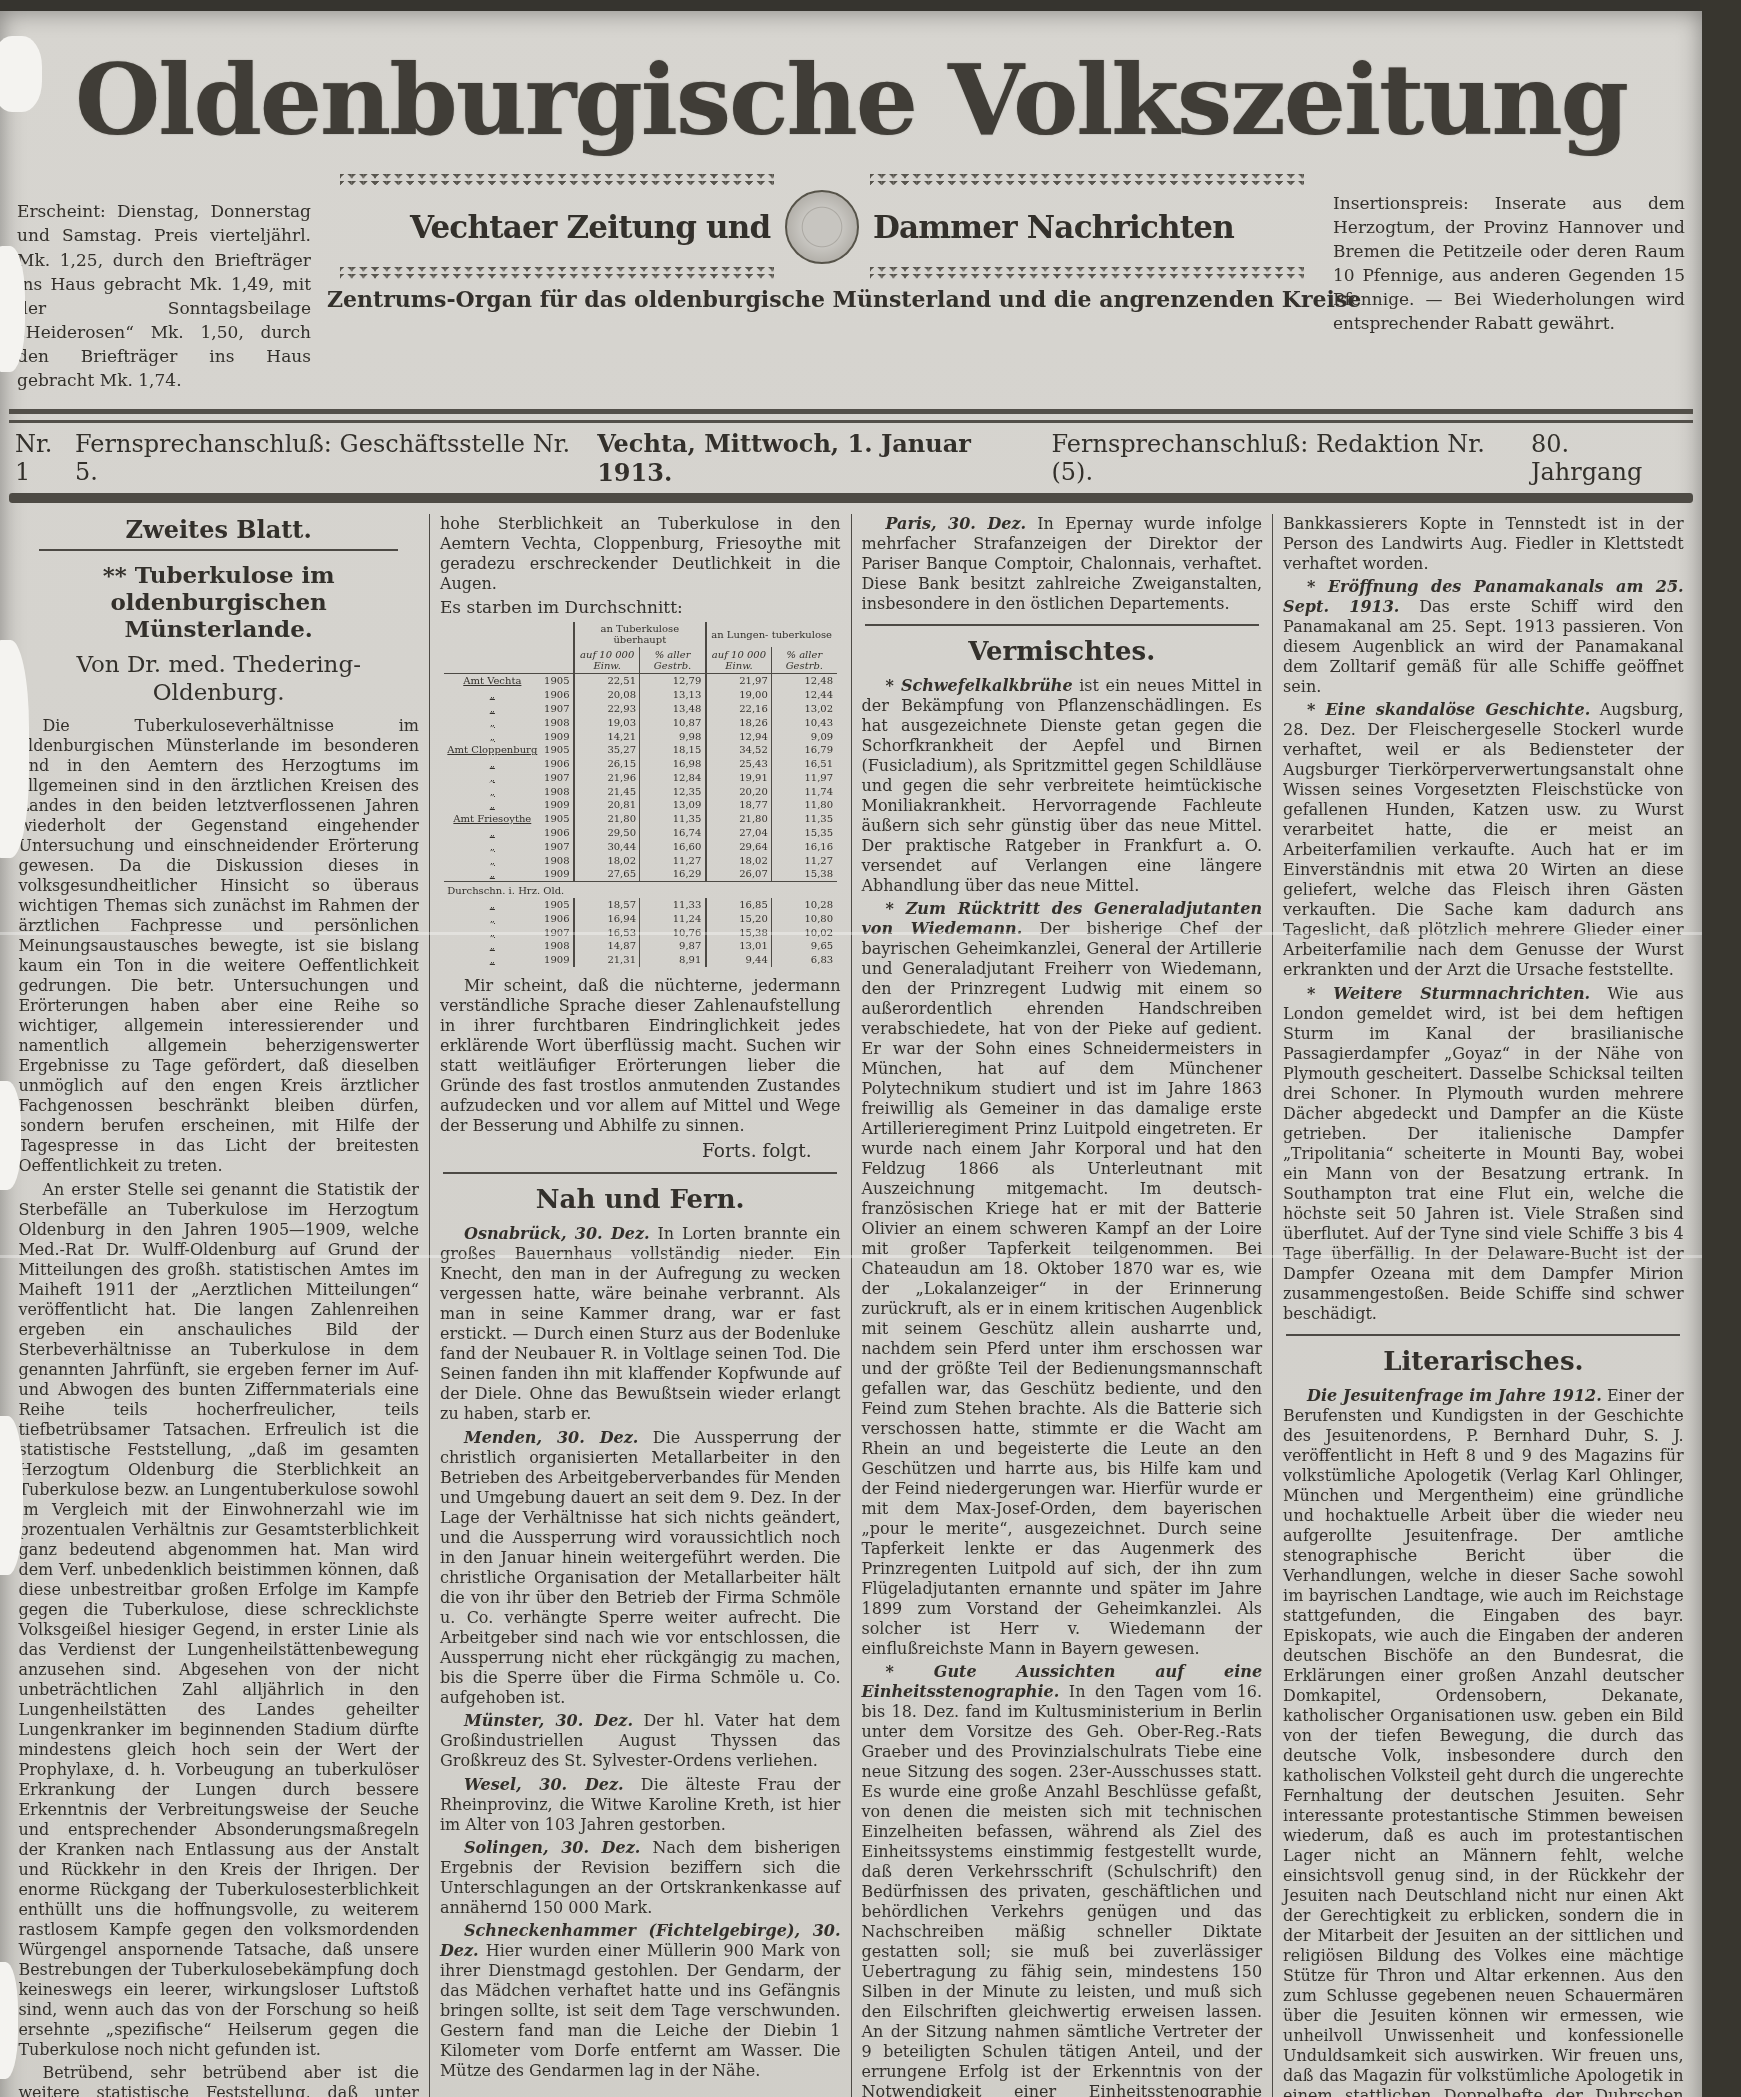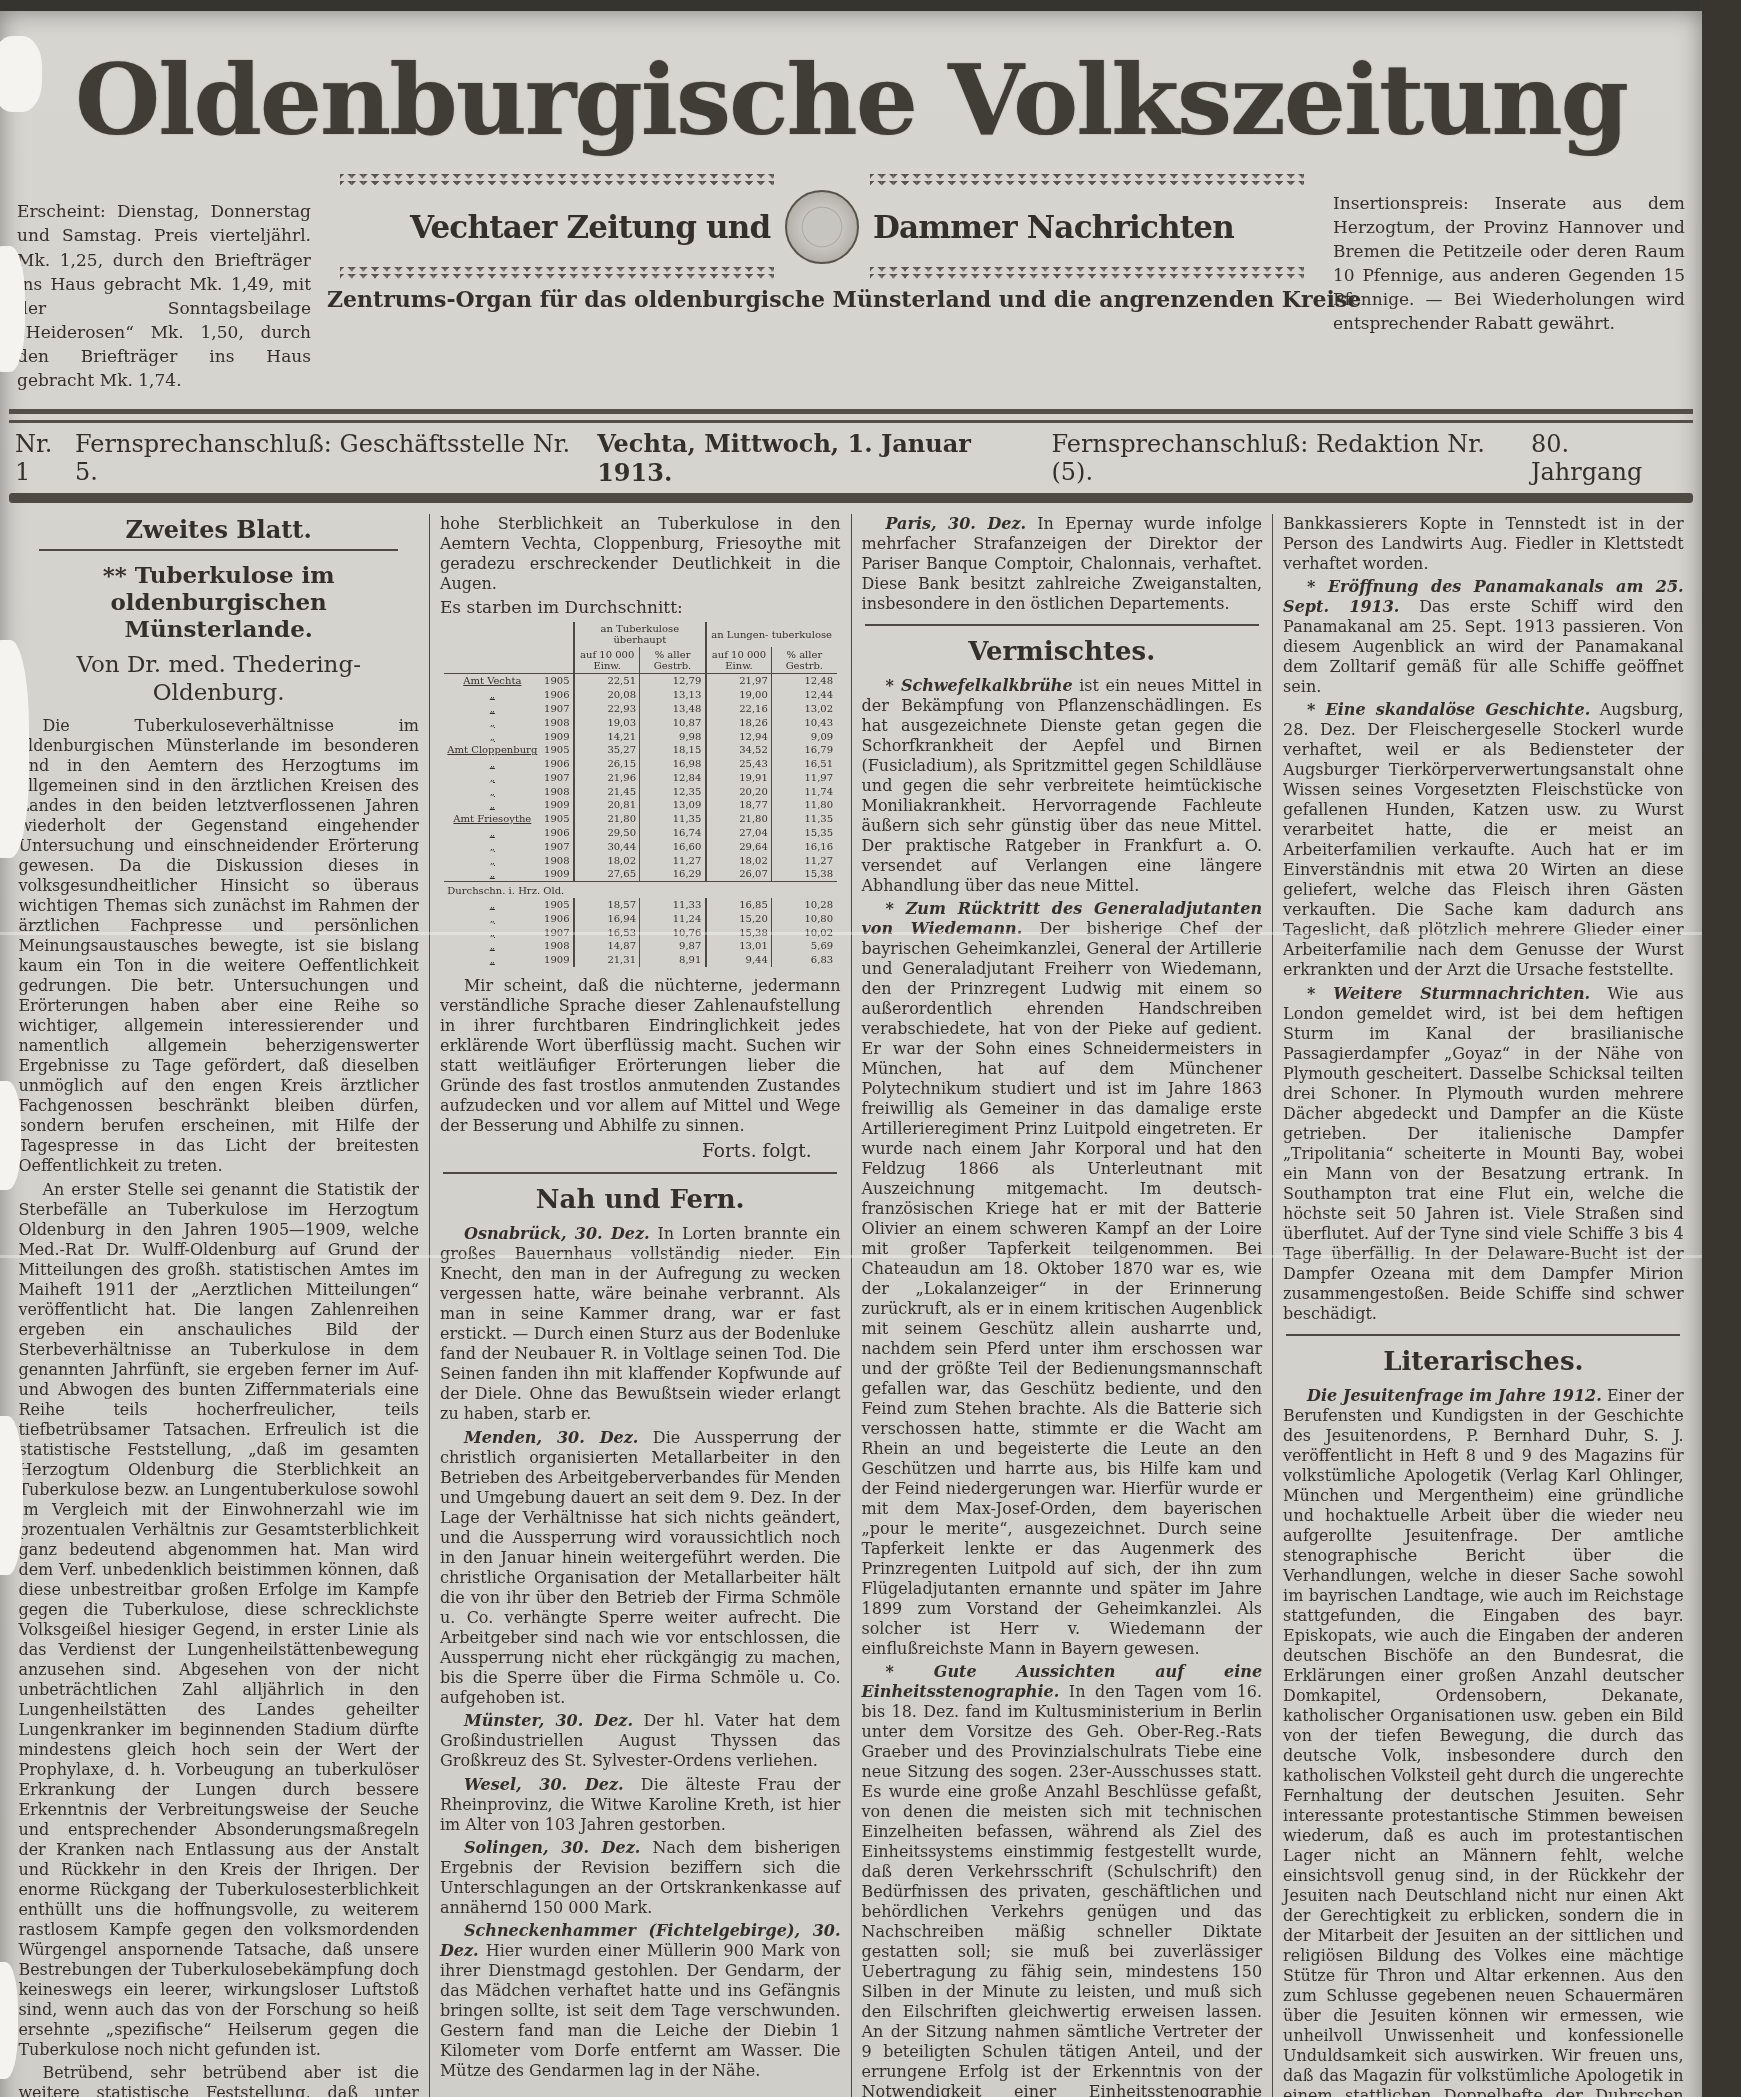--- a/index.html
+++ b/index.html
@@ -59,7 +59,7 @@
   .stat-table th{font-weight:normal;text-align:center;padding:1.7px 3.4px;}
   .stat-table td{padding:1.3px 3.4px;}
   .stat-table .group{border-left:2.1px solid #4c4944;}
-  .stat-table .sub{vertical-align:bottom;}
+  .stat-table .sub{vertical-align:bottom;font-style:italic;}
   .stat-table .v0{border-left:2.1px solid #4c4944;}
   .stat-table .v1{border-left:0.8px solid #4c4944;}
   .stat-table .v2{border-left:2.1px solid #4c4944;}

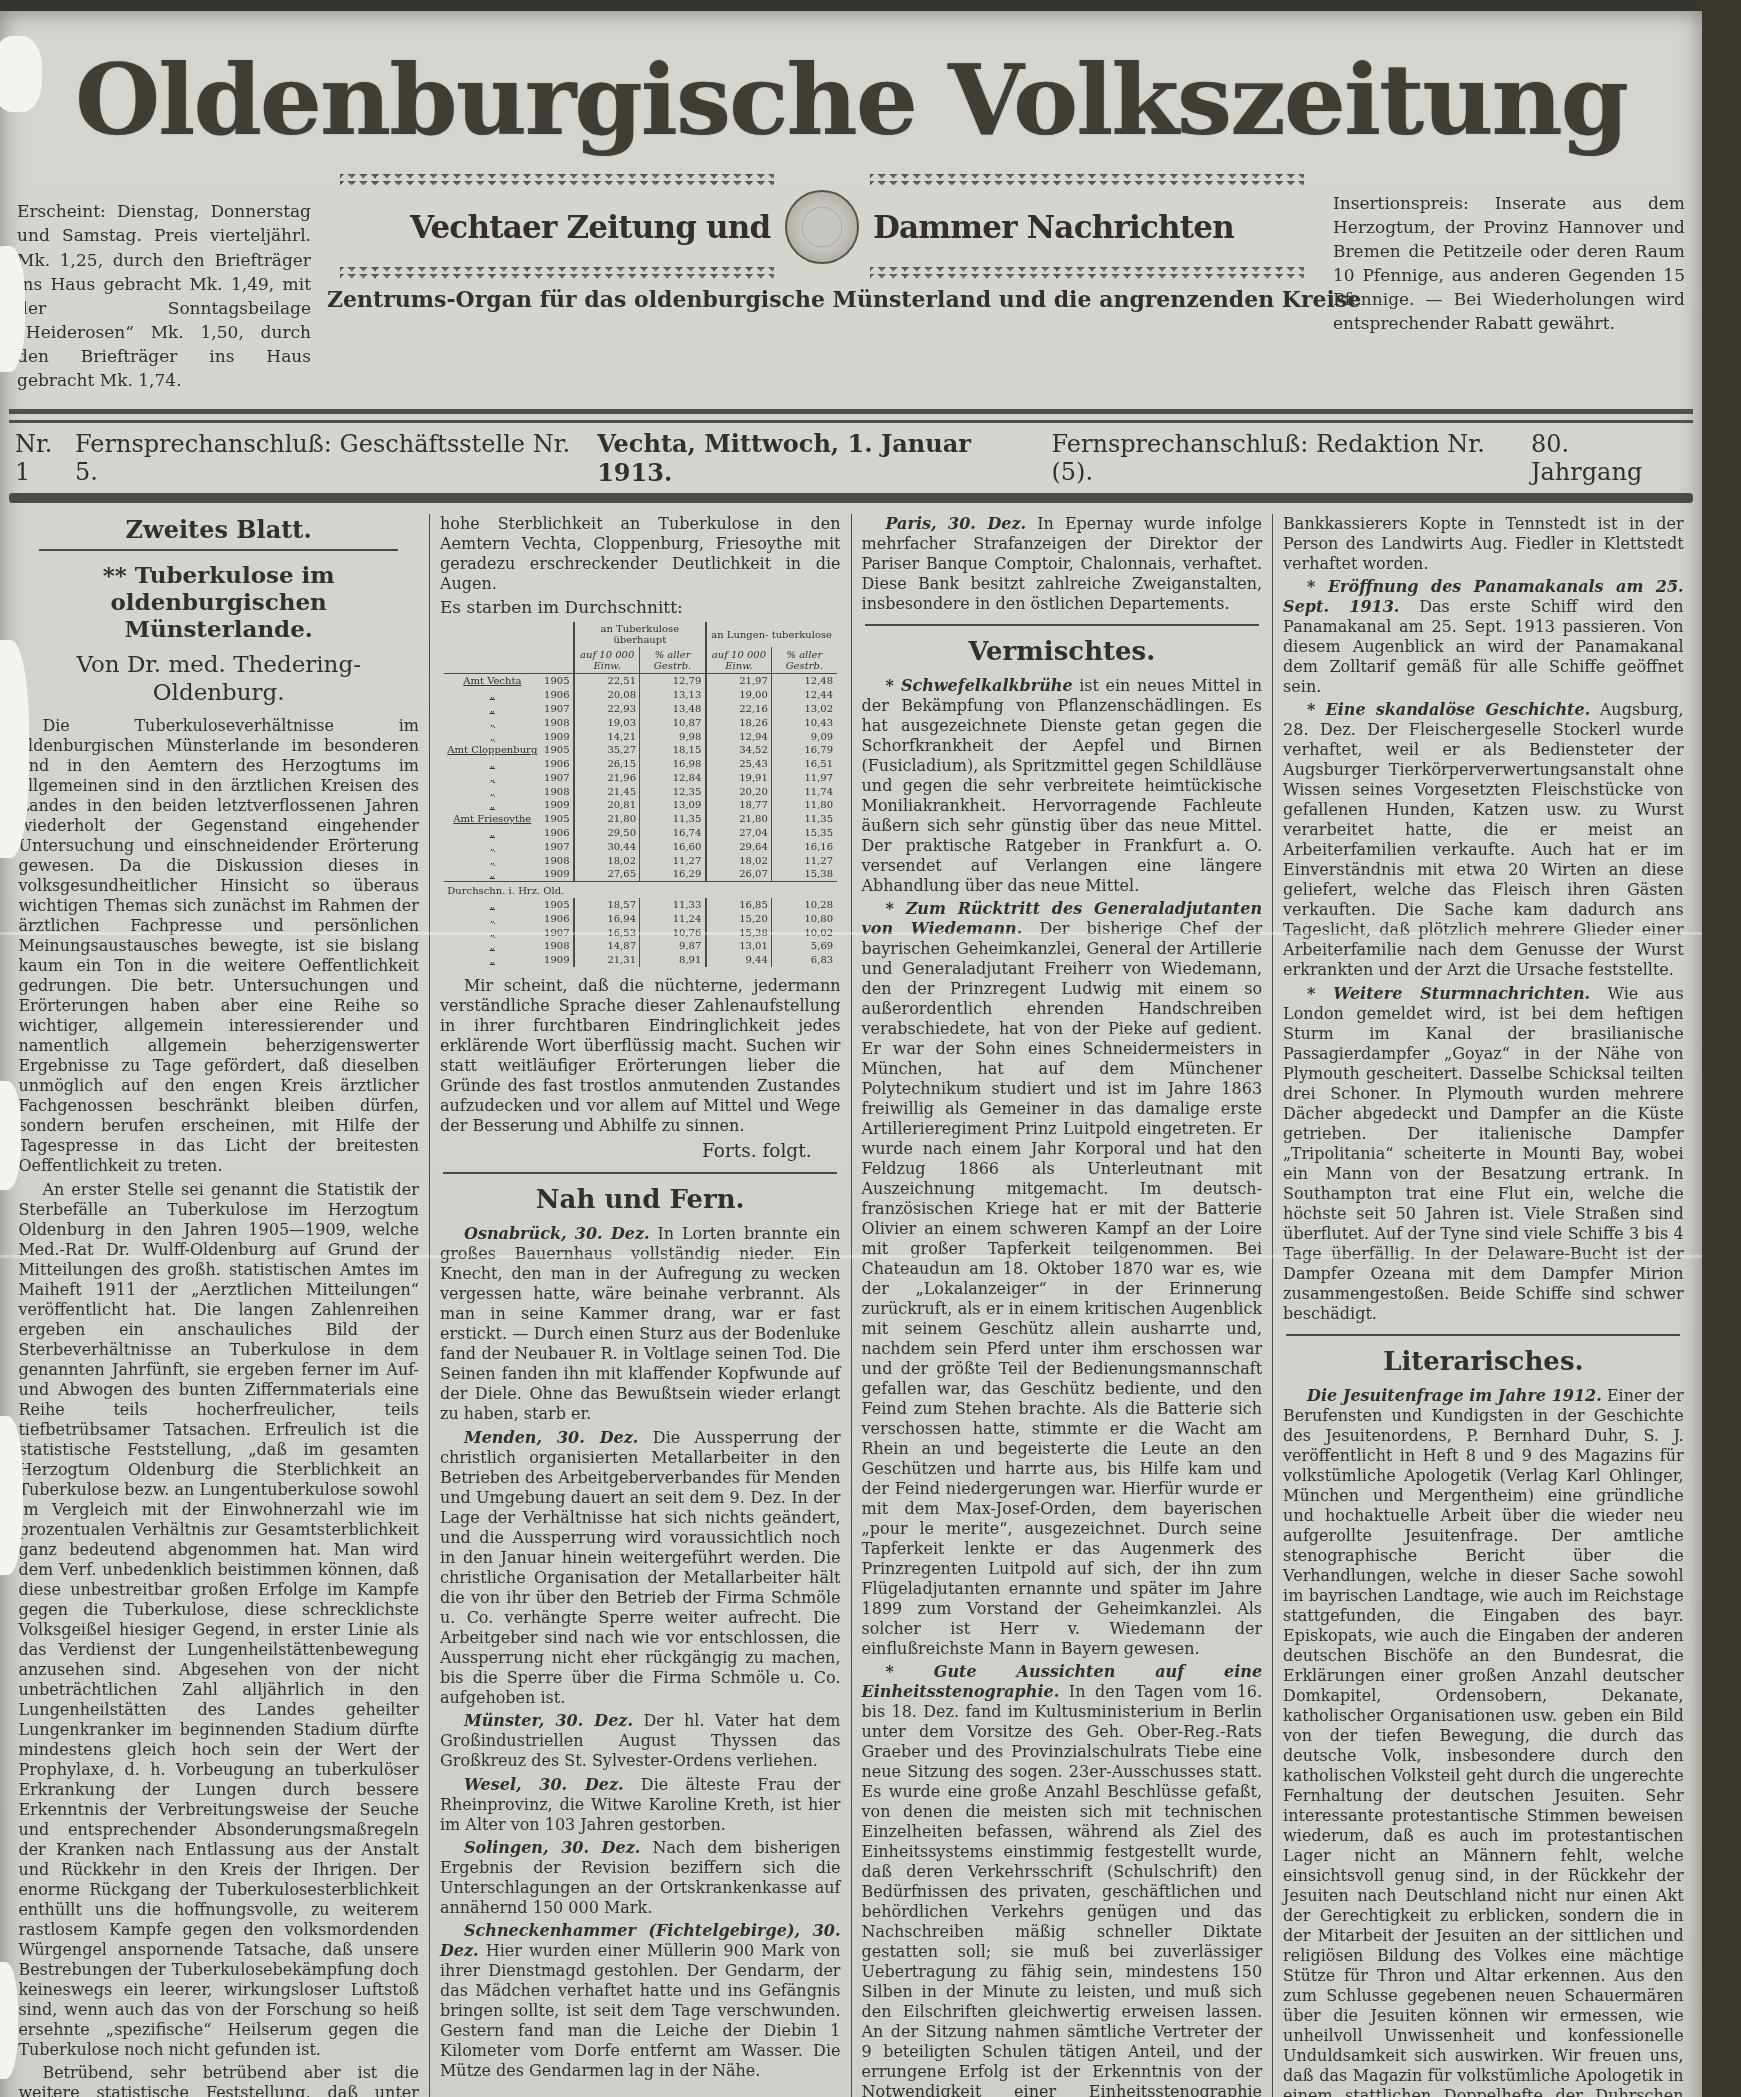--- a/index.html
+++ b/index.html
@@ -307,7 +307,7 @@
                 <td class="val v0">14,87</td>
                 <td class="val v1">9,87</td>
                 <td class="val v2">13,01</td>
-                <td class="val v3">5,69</td>
+                <td class="val v3">9,65</td>
               </tr>
               <tr>
                 <td class="rlabel">„</td>

